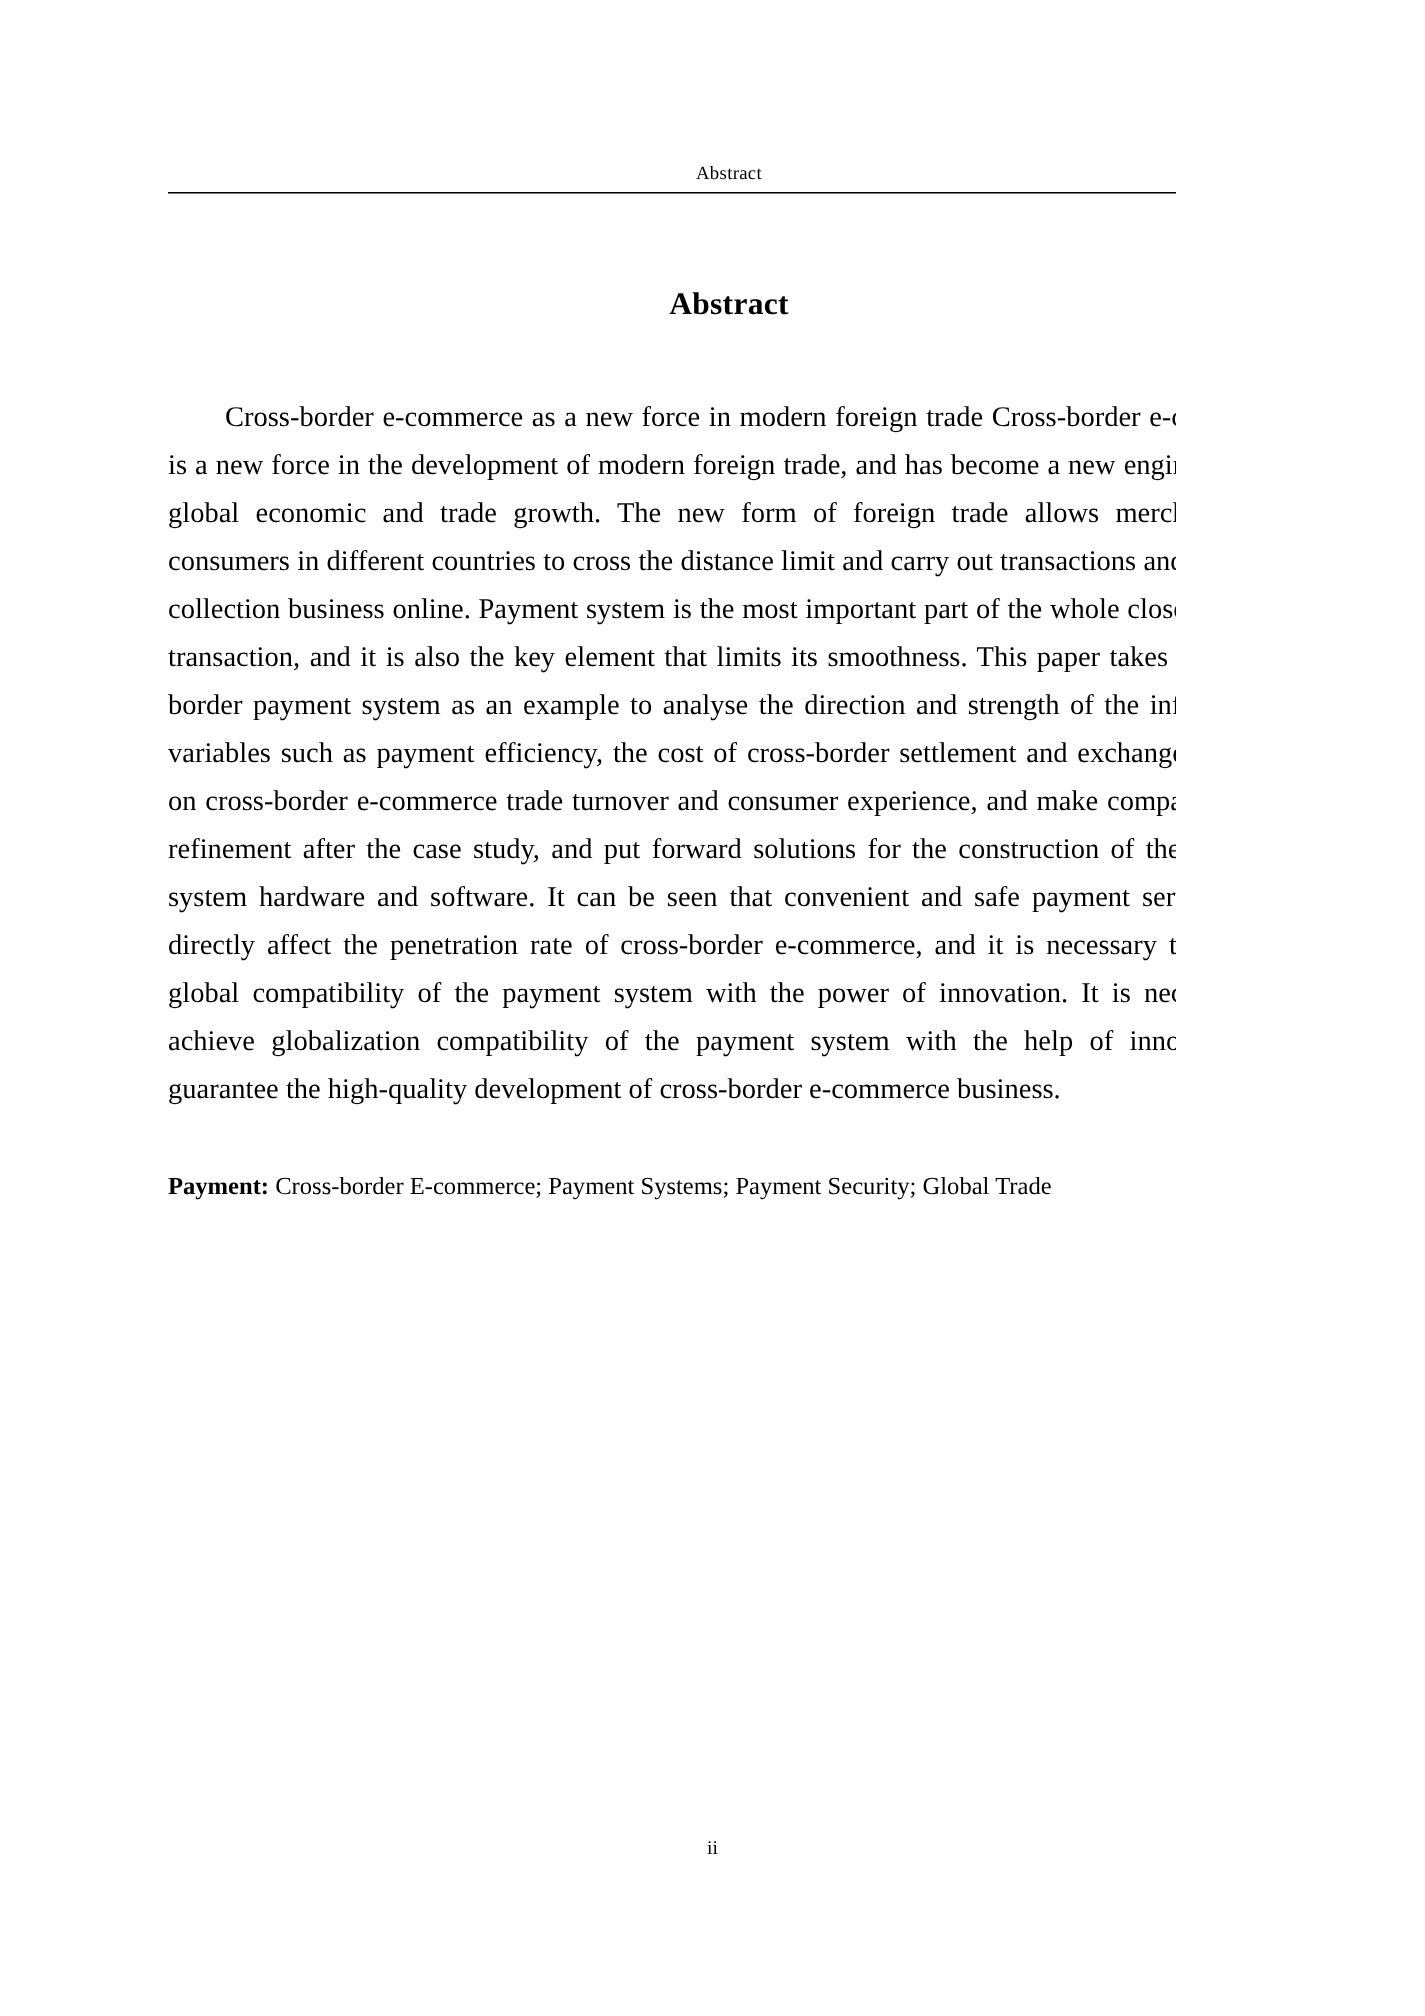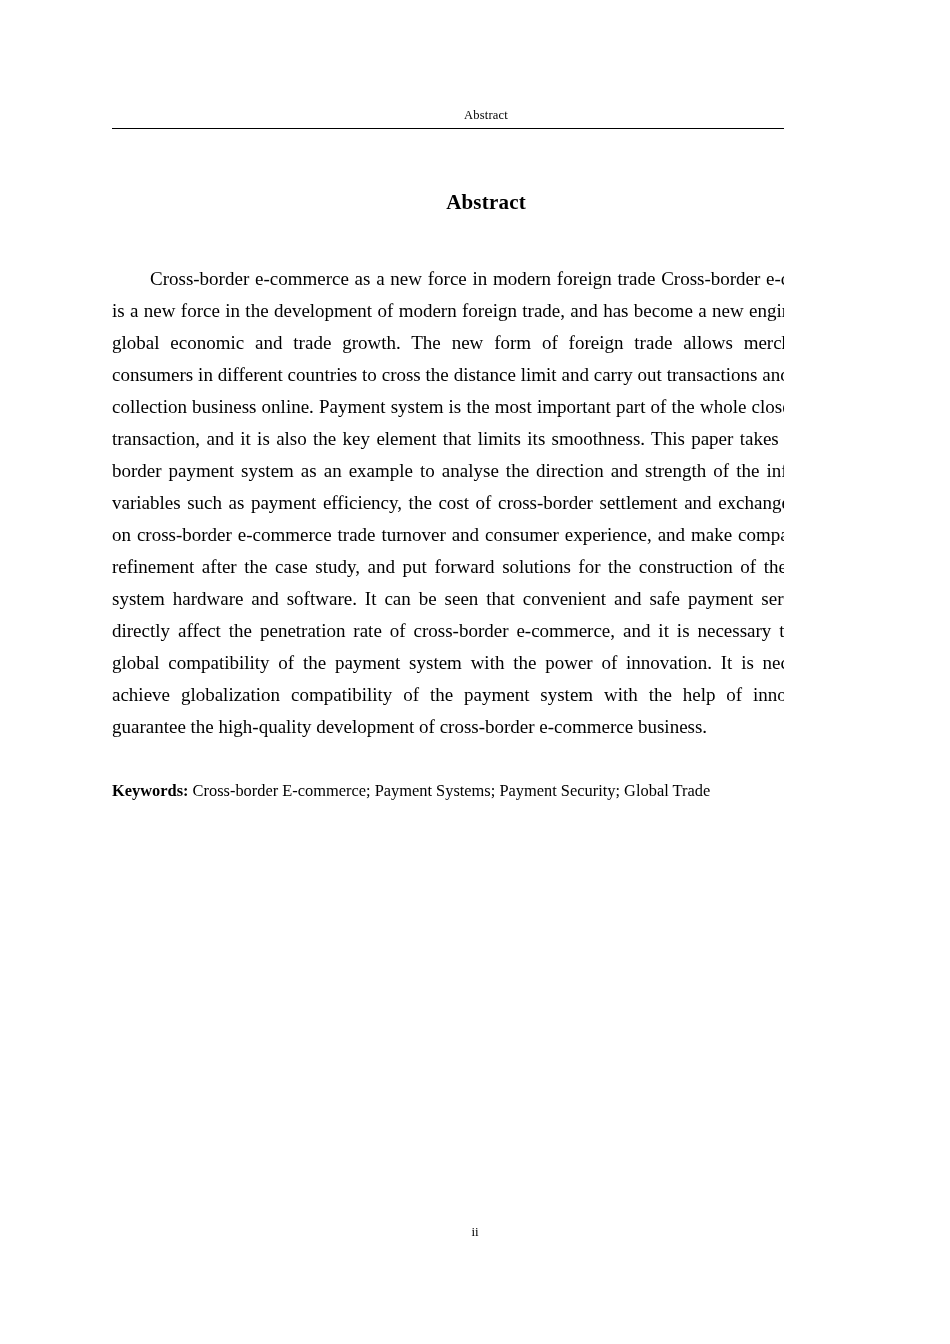--- a/index.html
+++ b/index.html
@@ -86,7 +86,7 @@
   <div class="content">
     <h1 class="doc-title">Abstract</h1>
     <p class="abstract-body">Cross-border e-commerce as a new force in modern foreign trade Cross-border e-commerce is a new force in the development of modern foreign trade, and has become a new engine driving global economic and trade growth. The new form of foreign trade allows merchants and consumers in different countries to cross the distance limit and carry out transactions and payment collection business online. Payment system is the most important part of the whole closed loop of transaction, and it is also the key element that limits its smoothness. This paper takes the cross-border payment system as an example to analyse the direction and strength of the influence of variables such as payment efficiency, the cost of cross-border settlement and exchange rate risk on cross-border e-commerce trade turnover and consumer experience, and make comparison and refinement after the case study, and put forward solutions for the construction of the payment system hardware and software. It can be seen that convenient and safe payment services will directly affect the penetration rate of cross-border e-commerce, and it is necessary to achieve global compatibility of the payment system with the power of innovation. It is necessary to achieve globalization compatibility of the payment system with the help of innovation to guarantee the high-quality development of cross-border e-commerce business.</p>
-    <p class="keywords"><span class="kw-label">Keywords:</span><span> Cross-border E-commerce; Payment Systems; Payment Security; Global Trade</span></p>
+    <p class="keywords"><span class="kw-label">Payment:</span><span> Cross-border E-commerce; Payment Systems; Payment Security; Global Trade</span></p>
   </div>
 
   <div class="footer">

